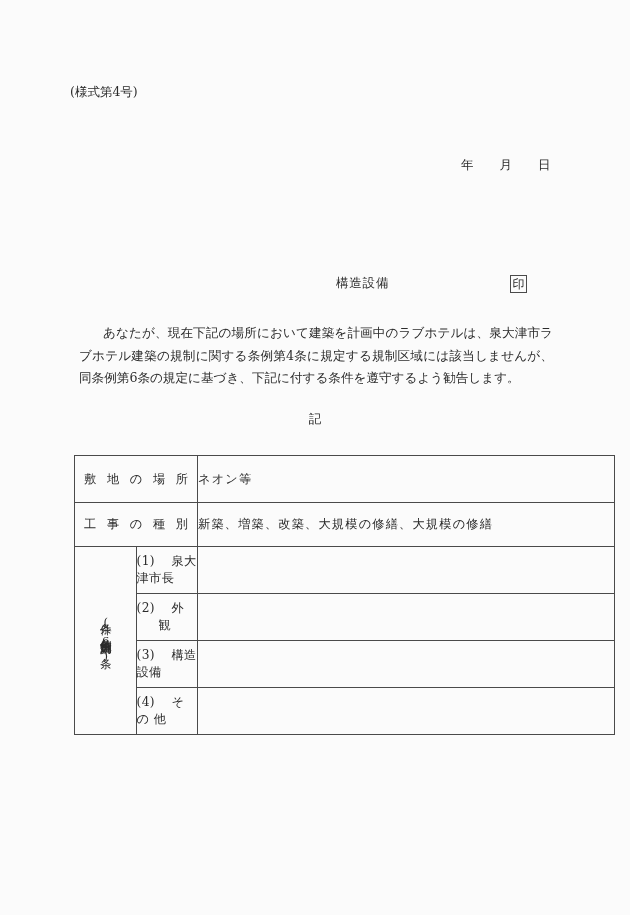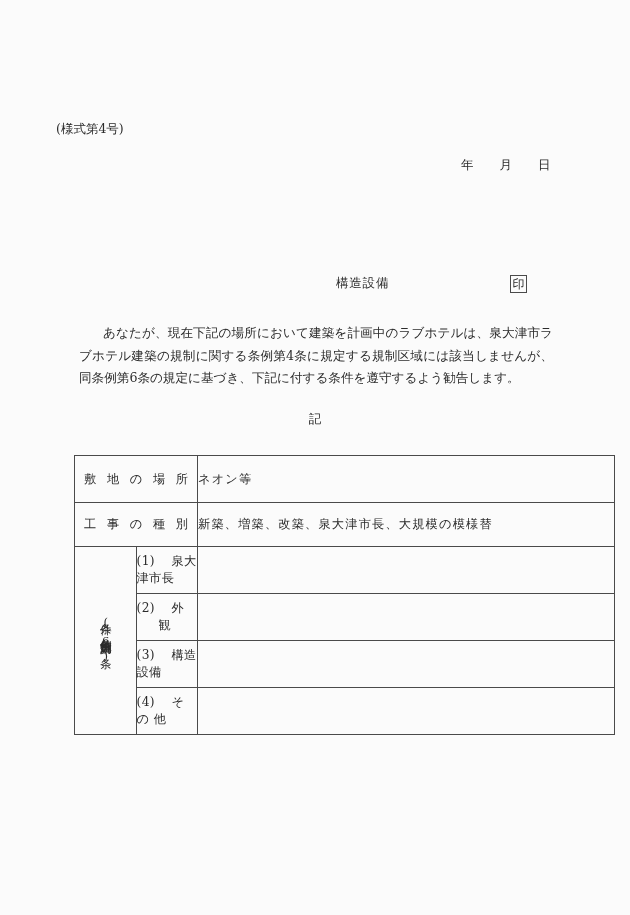--- a/index.html
+++ b/index.html
@@ -31,10 +31,9 @@
 
   
   .form-no {
-    left: 56px;
+    left: 70px;
     top: 86px;
     font-size: 12.5px;
-    margin-top: 37px;
   }
 
   .doc-title {

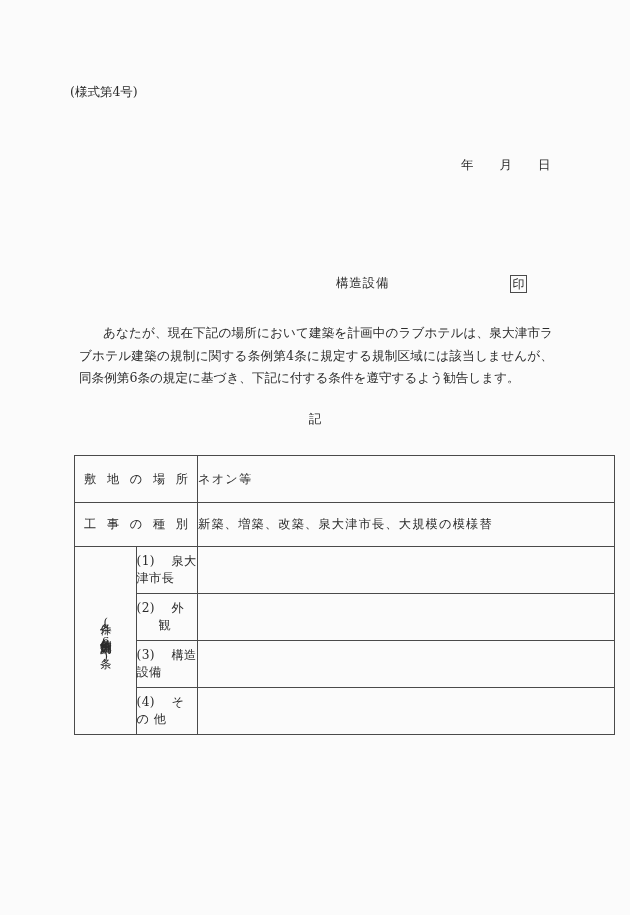--- a/index.html
+++ b/index.html
@@ -217,7 +217,7 @@
       </tr>
       <tr>
         <td class="c-label r-kind" colspan="2">工 事 の 種 別</td>
-        <td class="c-value r-kind">新築、増築、改築、泉大津市長、大規模の模様替</td>
+        <td class="c-value r-kind">新築、増築、改築、大規模の修繕、大規模の修繕</td>
       </tr>
 
       <tr>

